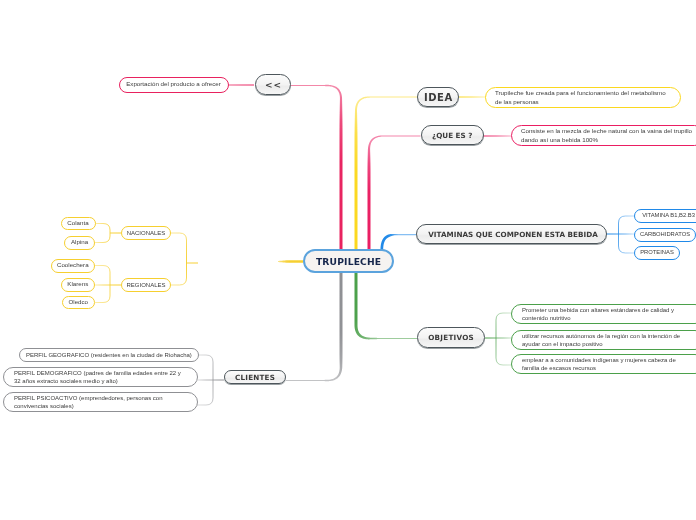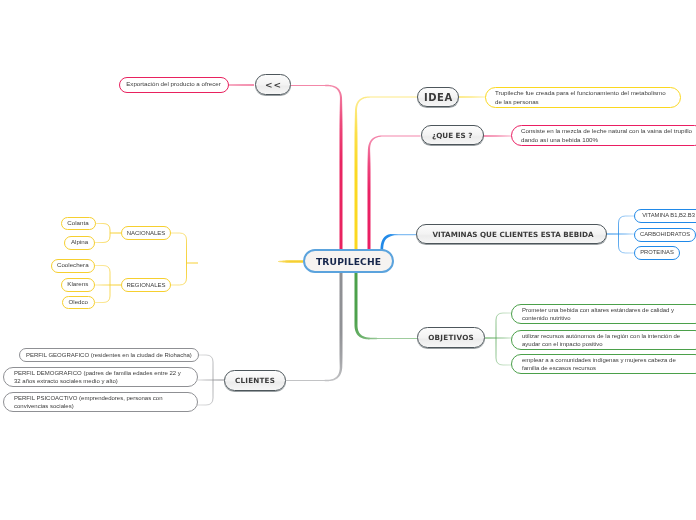--- a/index.html
+++ b/index.html
@@ -300,7 +300,7 @@
         <span>Consiste en la mezcla de leche natural con la vaina del trupillo dando así una bebida 100%</span>
       </div>
       <div class="node cap" style="left: 416px; top: 224px; width: 191px; height: 20px; font-size: 7.2px; letter-spacing: 0.03px; --ls: 0.03px; padding-left: 3px;">
-        <span>VITAMINAS QUE CLIENTES ESTA BEBIDA</span>
+        <span>VITAMINAS QUE COMPONEN ESTA BEBIDA</span>
       </div>
       <div class="node leaf ctr" style="left: 634px; top: 209px; width: 69px; height: 14px; font-size: 5.8px; border: 1.4px solid rgb(32, 137, 232); padding: 0px 6px; line-height: 1.38;">
         <span>VITAMINA B1,B2.B3</span>

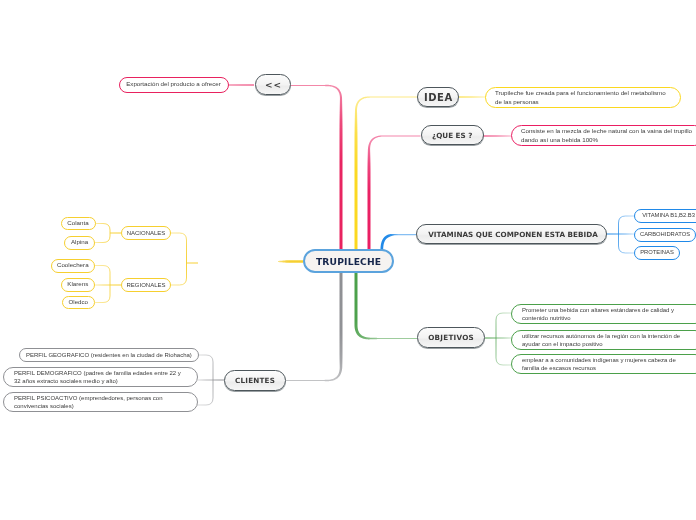--- a/index.html
+++ b/index.html
@@ -323,7 +323,7 @@
       <div class="node leaf" style="left: 511px; top: 354px; width: 194px; height: 20px; font-size: 6px; border: 1.1px solid rgb(75, 160, 74); padding: 0px 10px; line-height: 1.38;">
         <span>emplear a a comunidades indígenas y mujeres cabeza de familia de escasos recursos</span>
       </div>
-      <div class="node cap" style="left: 224px; top: 370px; width: 62px; height: 21px; font-size: 7.2px; letter-spacing: 0.2px; --ls: 0.2px;">
+      <div class="node cap" style="left: 224px; top: 370px; width: 62px; height: 14px; font-size: 7.2px; letter-spacing: 0.2px; --ls: 0.2px;">
         <span>CLIENTES</span>
       </div>
       <div class="node leaf" style="left: 19px; top: 348px; width: 180px; height: 14px; font-size: 6px; border: 1px solid rgb(143, 144, 148); padding: 0px 6px; line-height: 1.38;">

